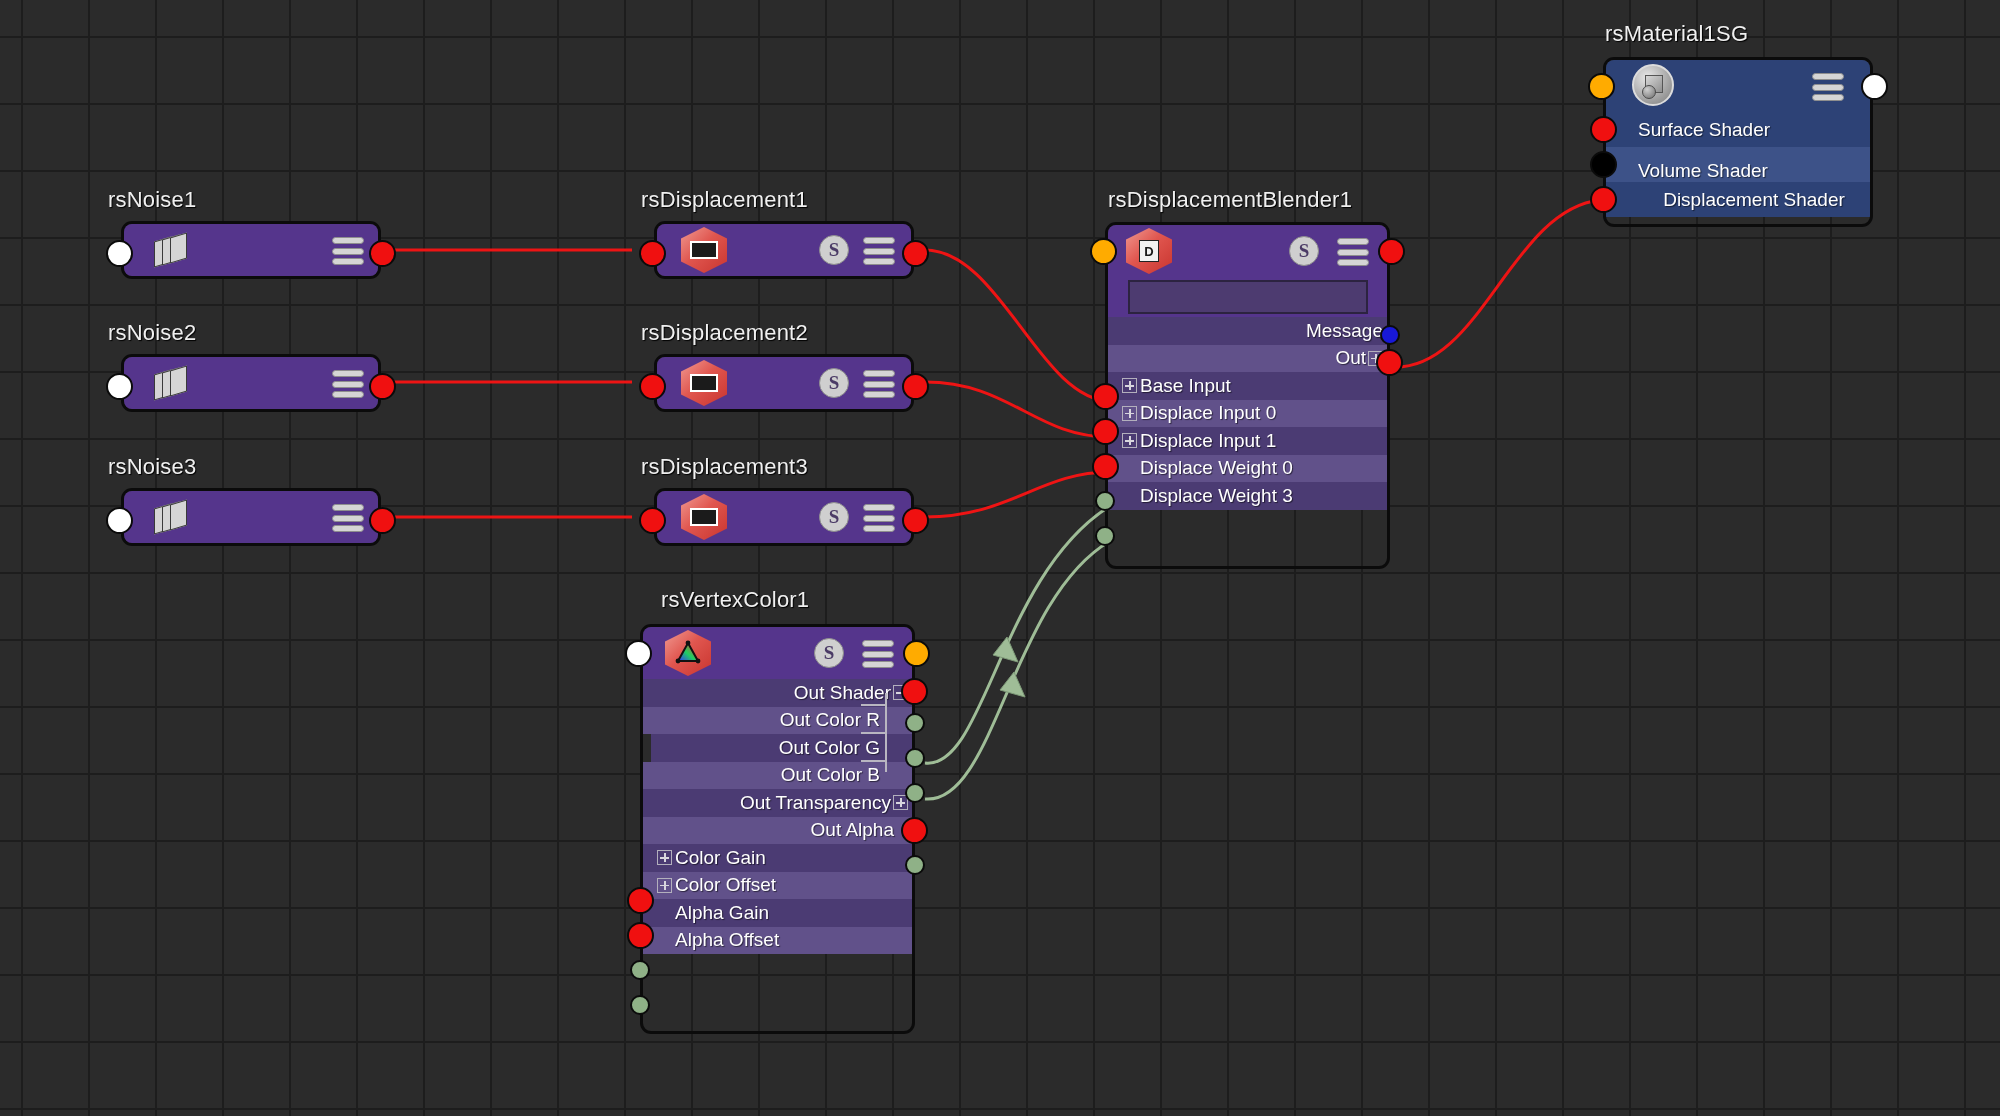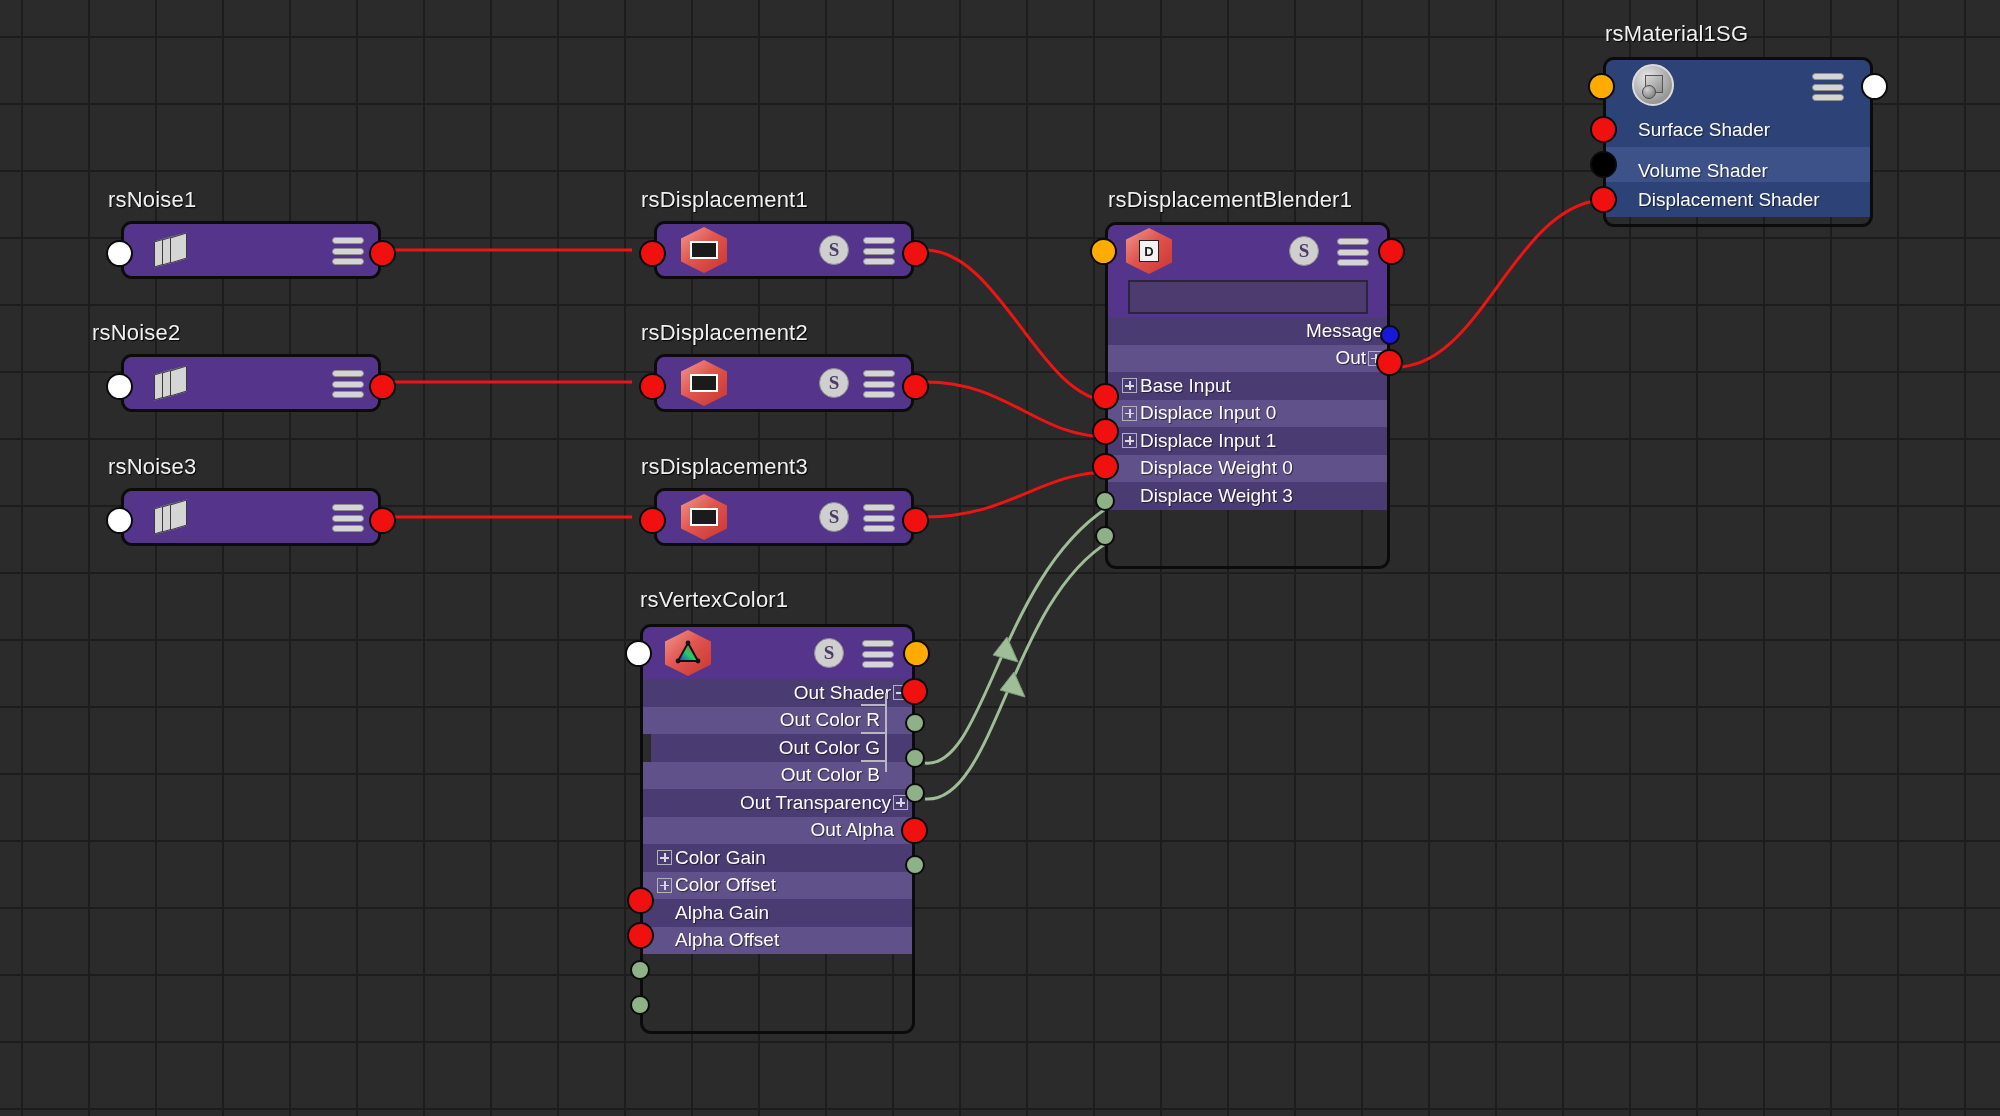--- a/index.html
+++ b/index.html
@@ -530,7 +530,7 @@
       <div class="row r-in b-light" style="padding-left:32px; height:35px;">
         <span class="lbl">Volume Shader</span>
       </div>
-      <div class="row r-in b-dark" style="padding-left:32px; height:35px;">
+      <div class="row r-in b-dark" style="padding-left:32px; height:35px;justify-content:center;">
         <span class="lbl">Displacement Shader</span>
       </div>
     </div>

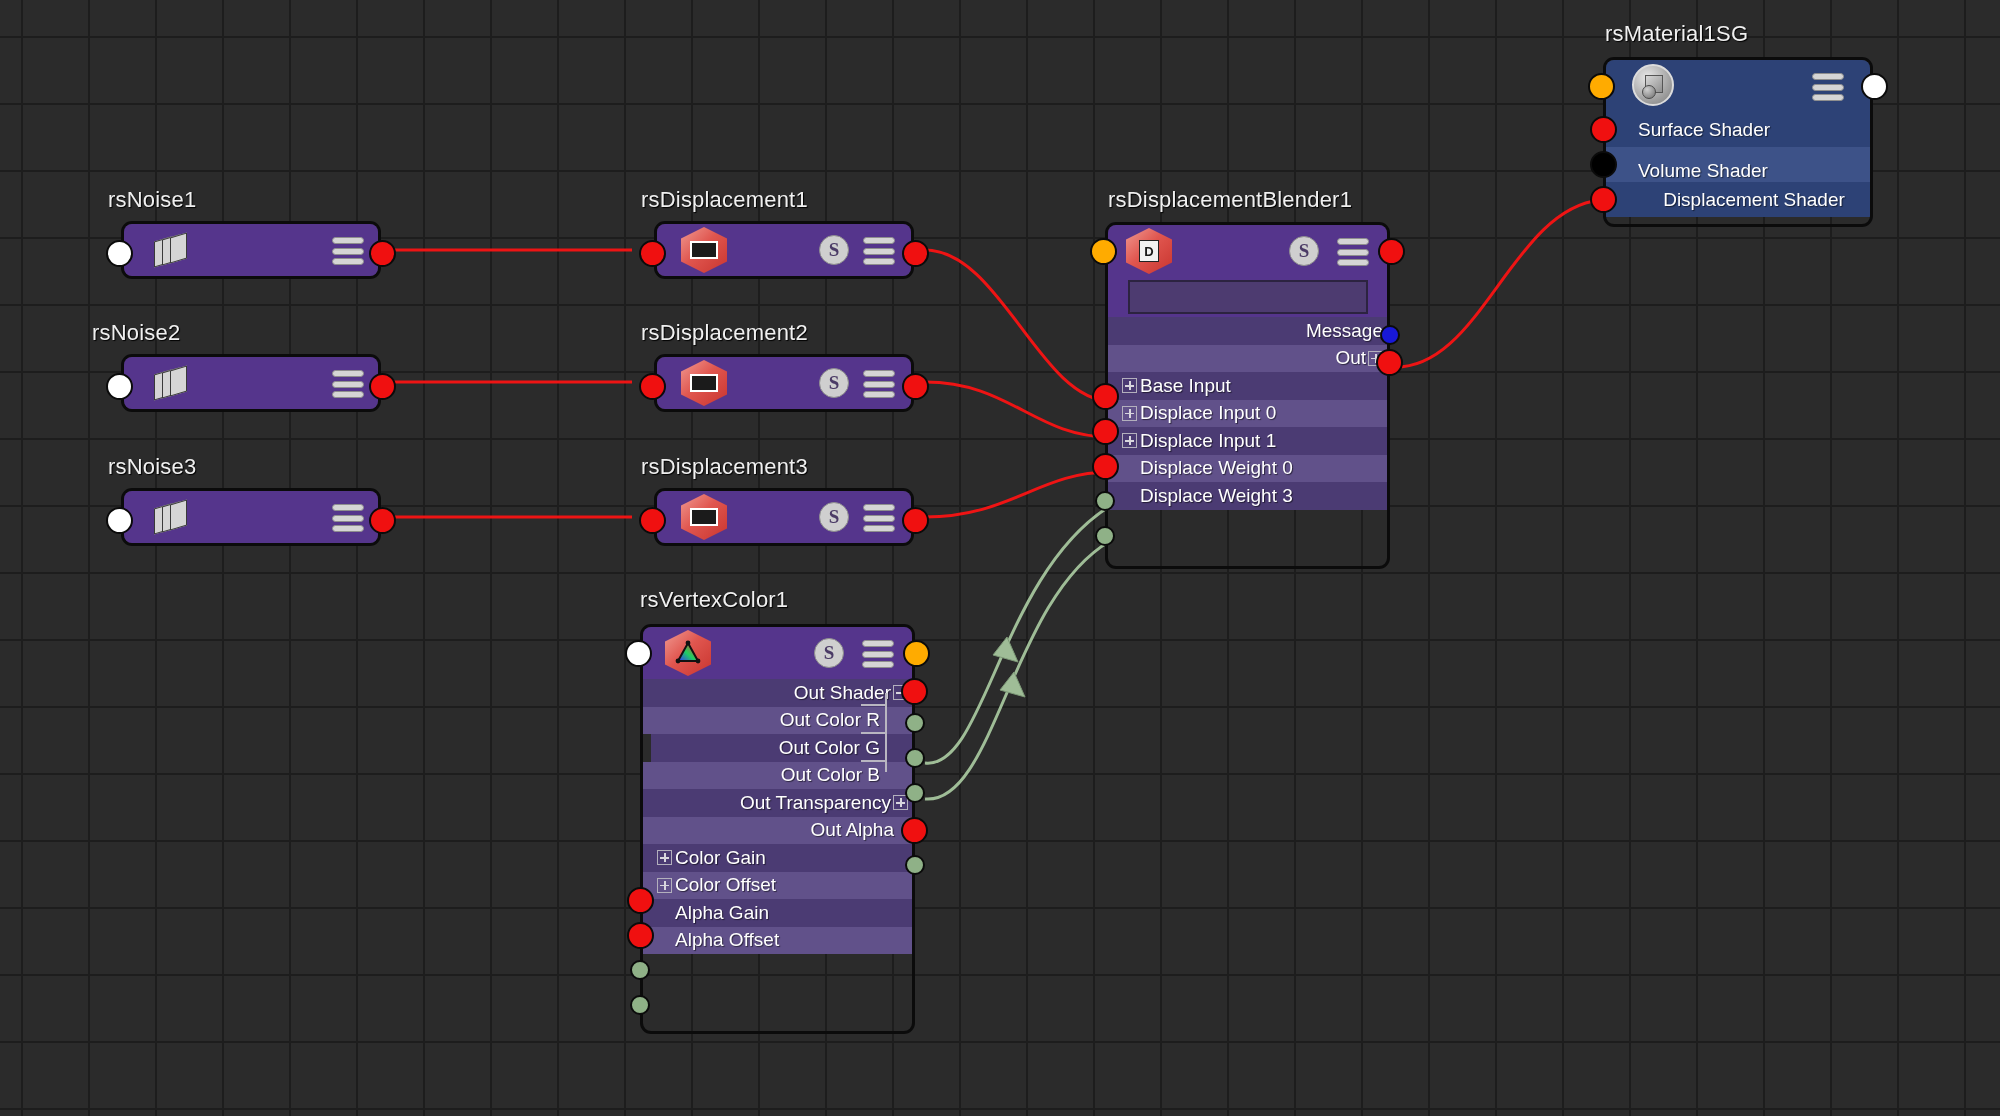--- a/index.html
+++ b/index.html
@@ -266,7 +266,7 @@
     <div class="plug big red" style="right:-18px; top:16px;"></div>
   </div>
 
-  <div class="node-title" style="left:92px; top:322px;">rsNoise2</div>
+  <div class="node-title" style="left:108px; top:322px;">rsNoise2</div>
   <div class="node" style="left:121px; top:354px; width:260px; height:58px;">
     <div class="node-body">
       <div class="hdr purple" style="height:100%;">

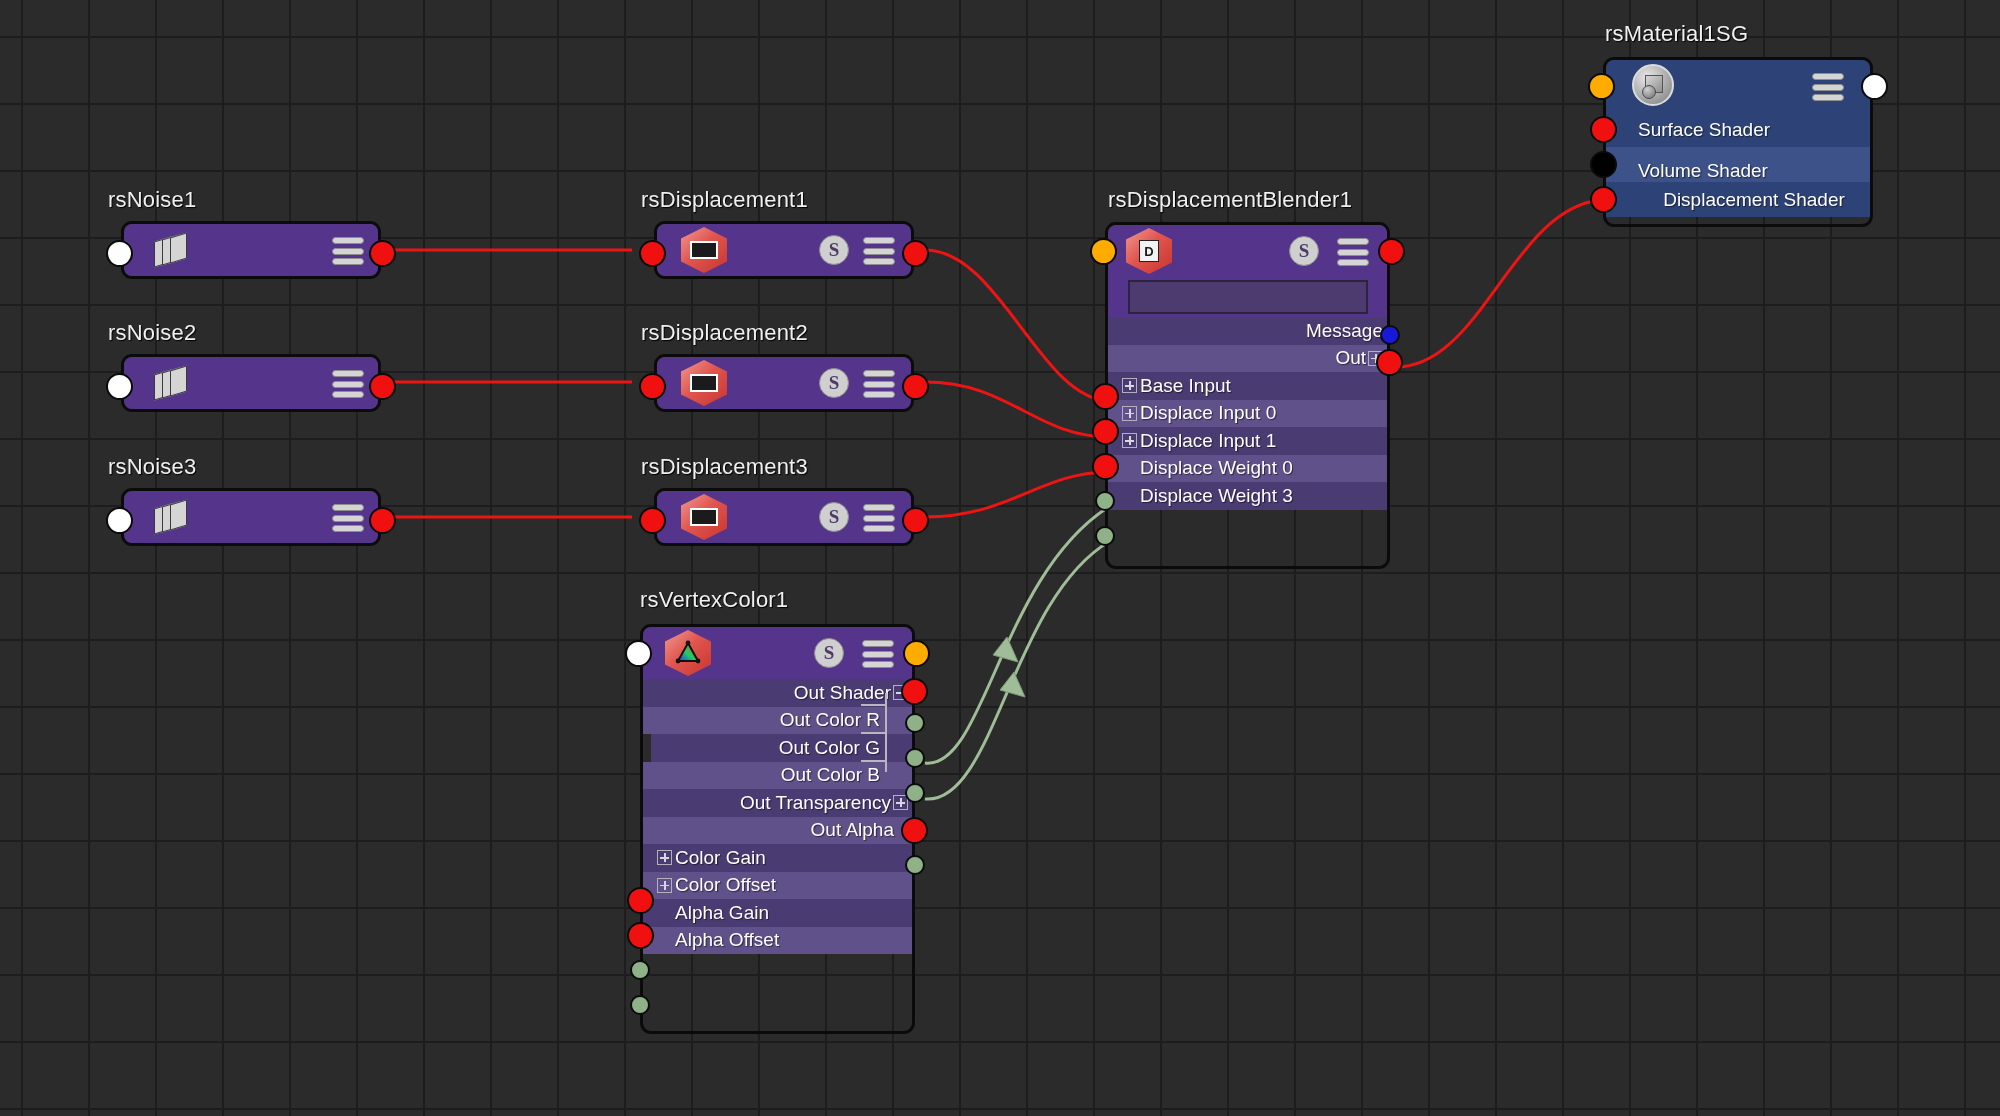--- a/index.html
+++ b/index.html
@@ -425,7 +425,7 @@
     <div class="plug small green" style="left:-13px; top:301px;"></div>
   </div>
 
-  <div class="node-title" style="left:640px; top:589px;">rsVertexColor1</div>
+  <div class="node-title" style="left:661px; top:589px;">rsVertexColor1</div>
   <div class="node" style="left:640px; top:624px; width:275px; height:410px;">
     <div class="node-body">
       <div class="hdr purple" style="height:52px;">

